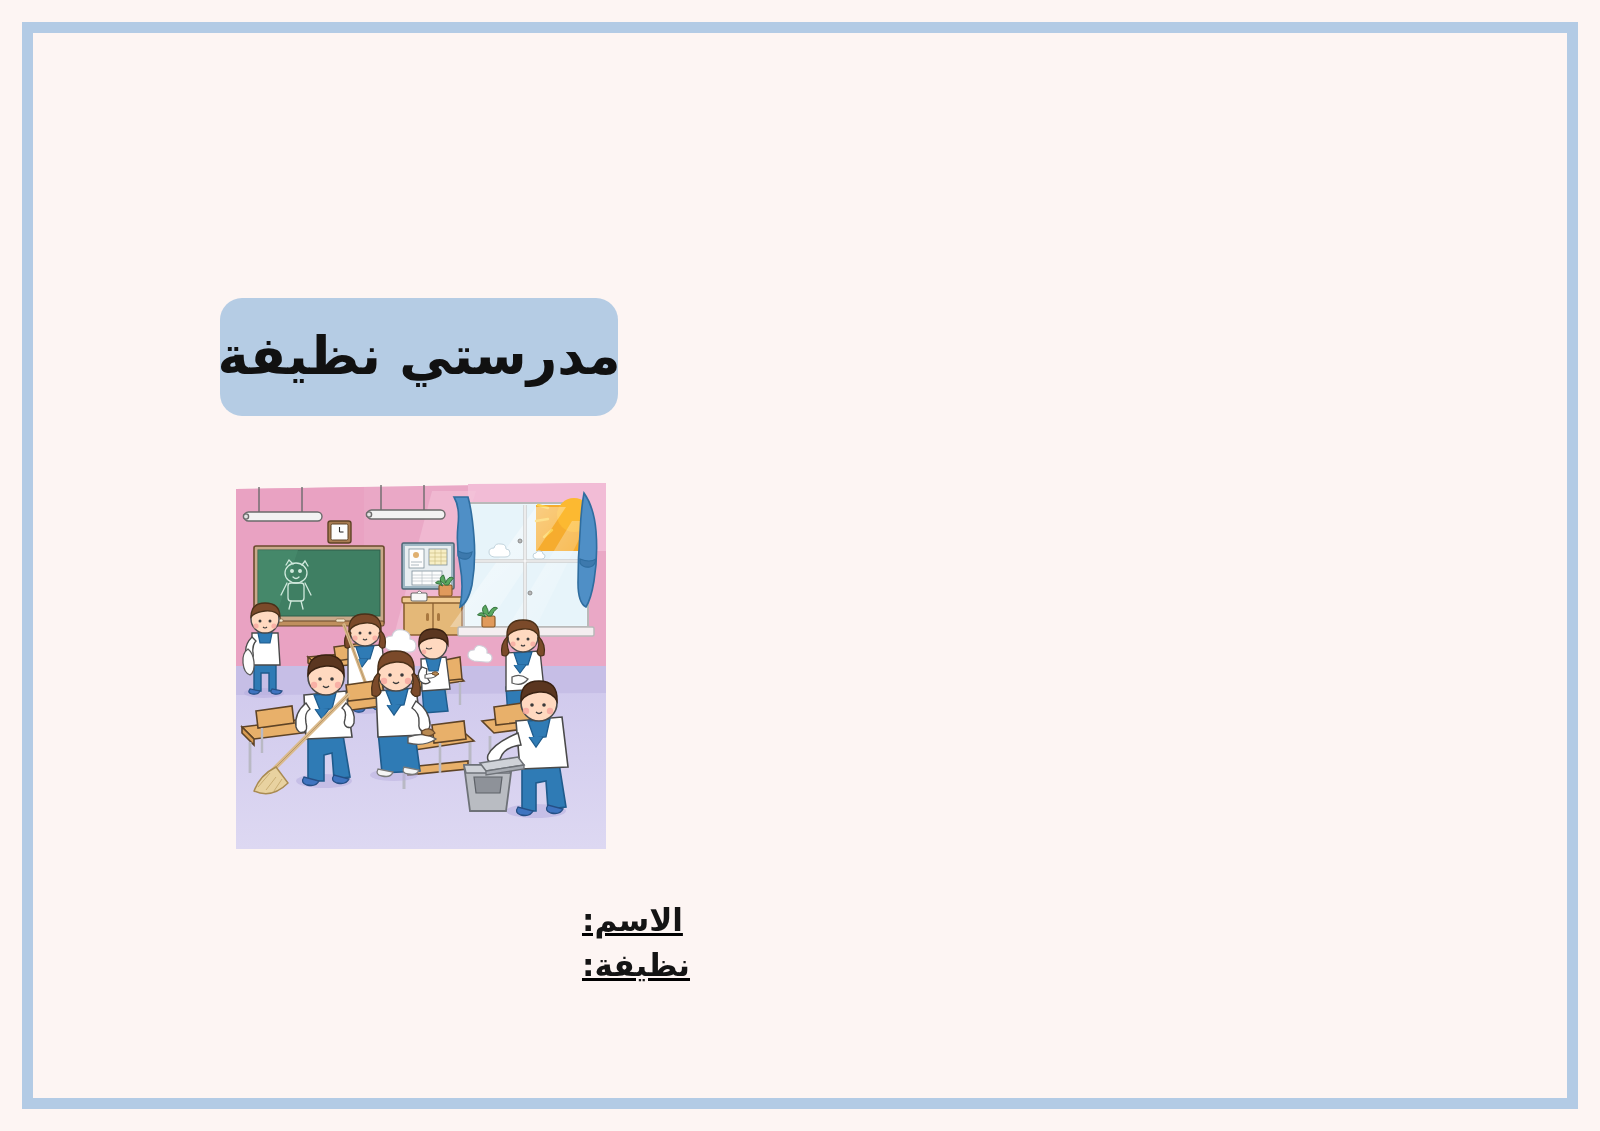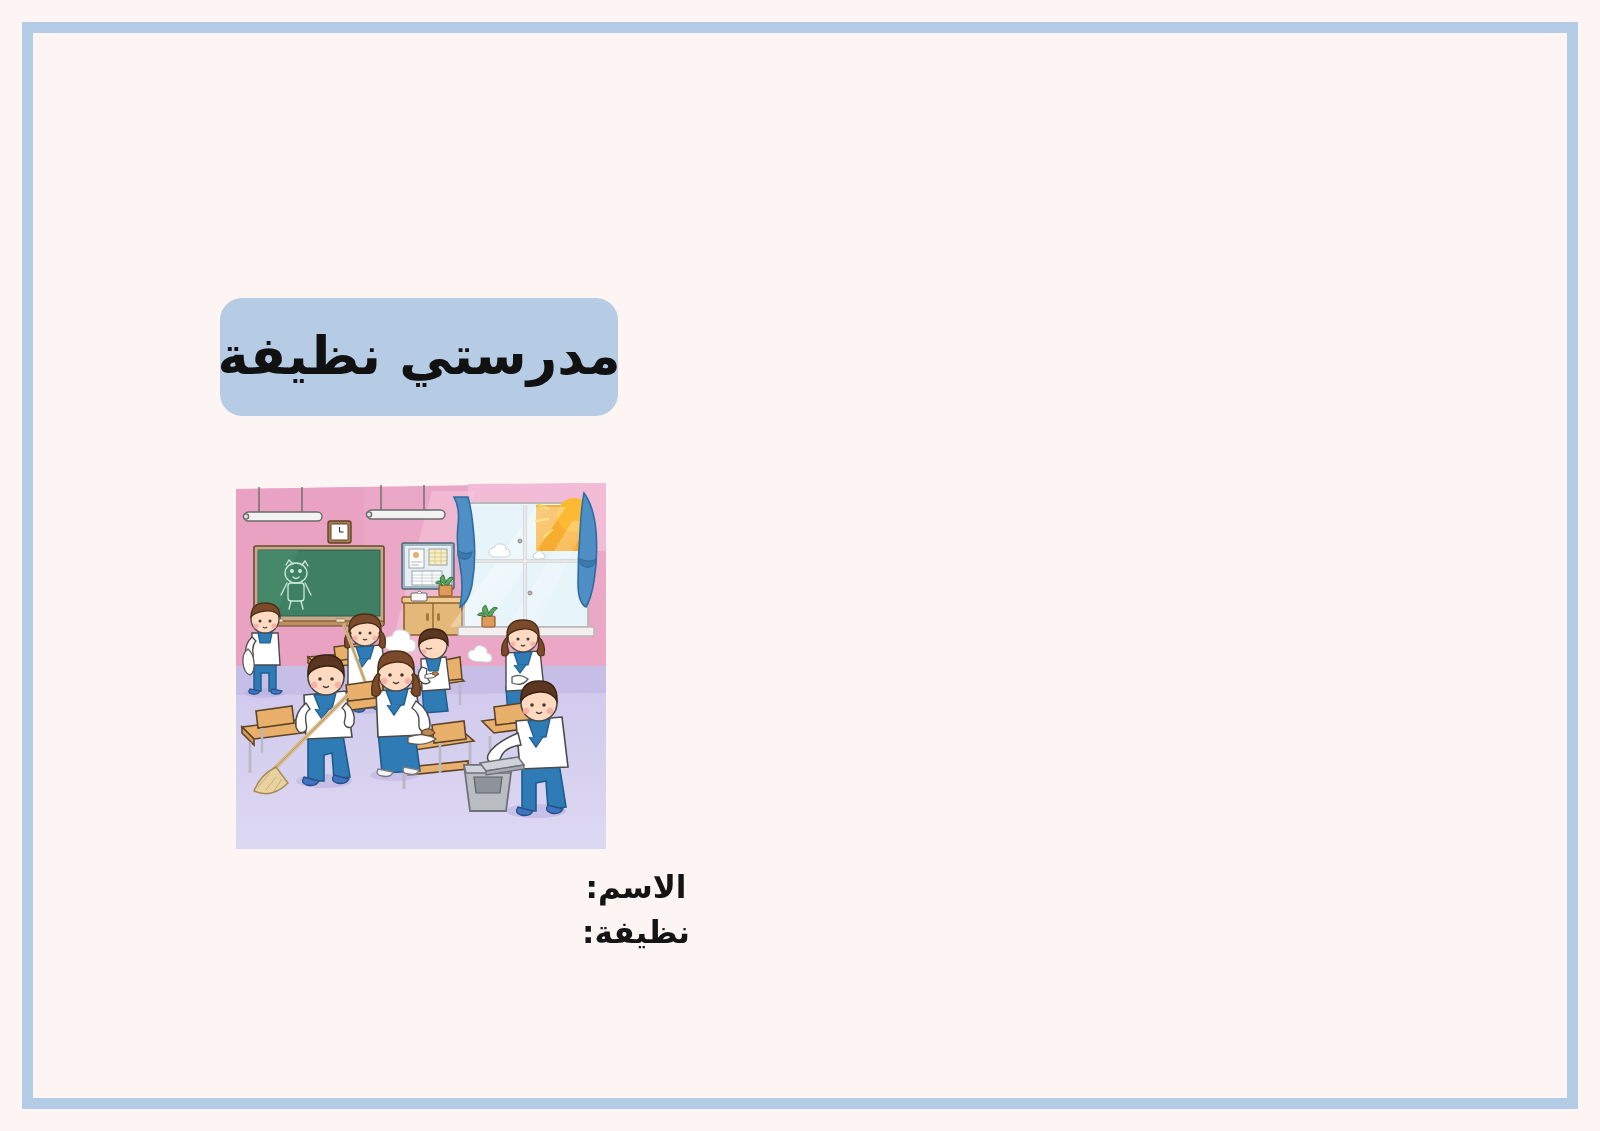--- a/index.html
+++ b/index.html
@@ -72,9 +72,10 @@
   #fields {
     position: absolute;
     right: 910px;       
-    top: 865px;
-    text-align: center;
+    top: 898px;
+    text-align: left;
     direction: rtl;
+    text-decoration: underline;
   }
   .field-line {
     font-size: 31px;

